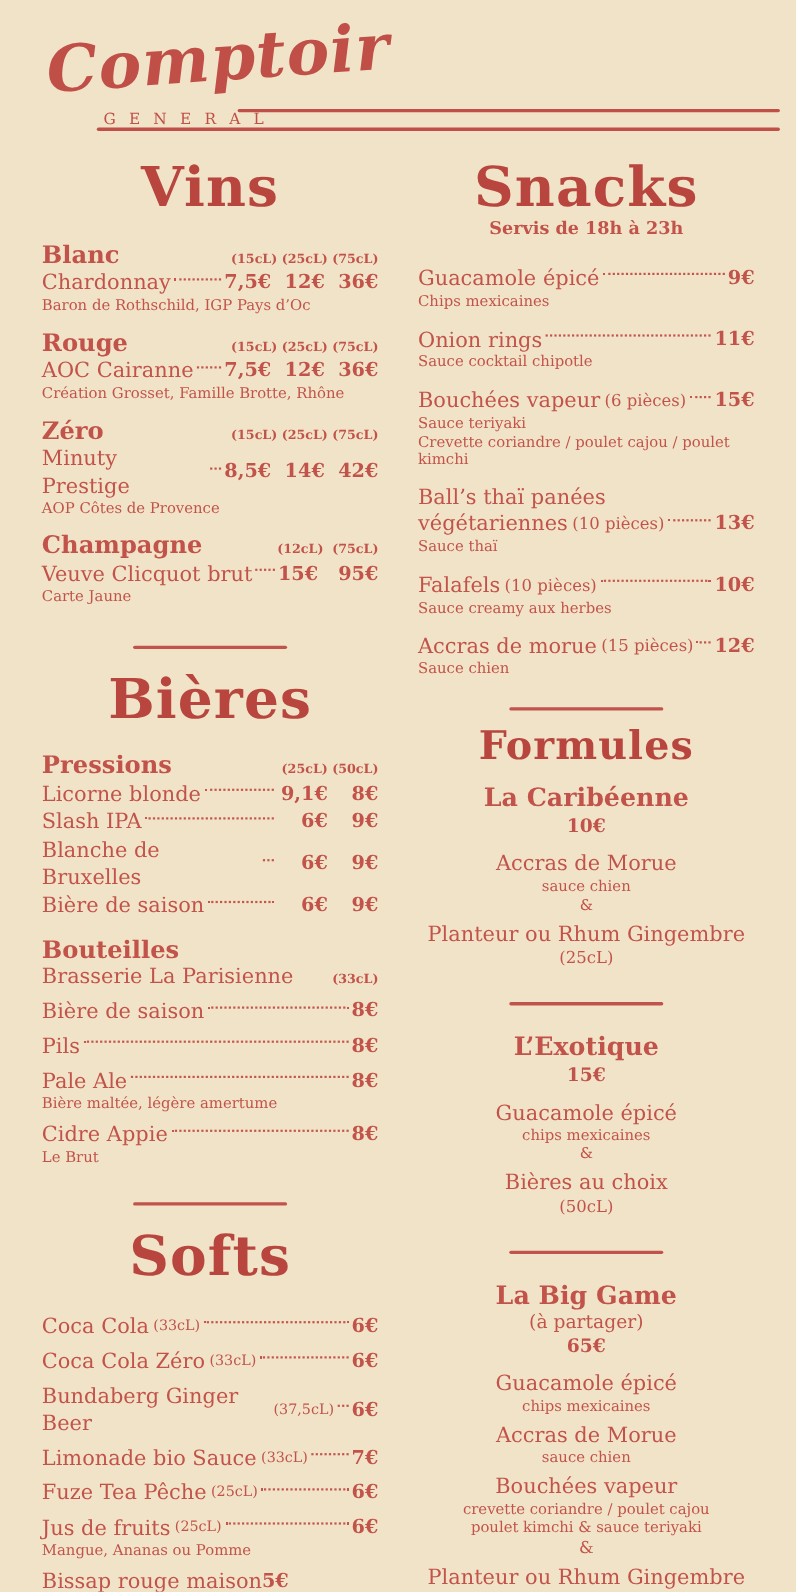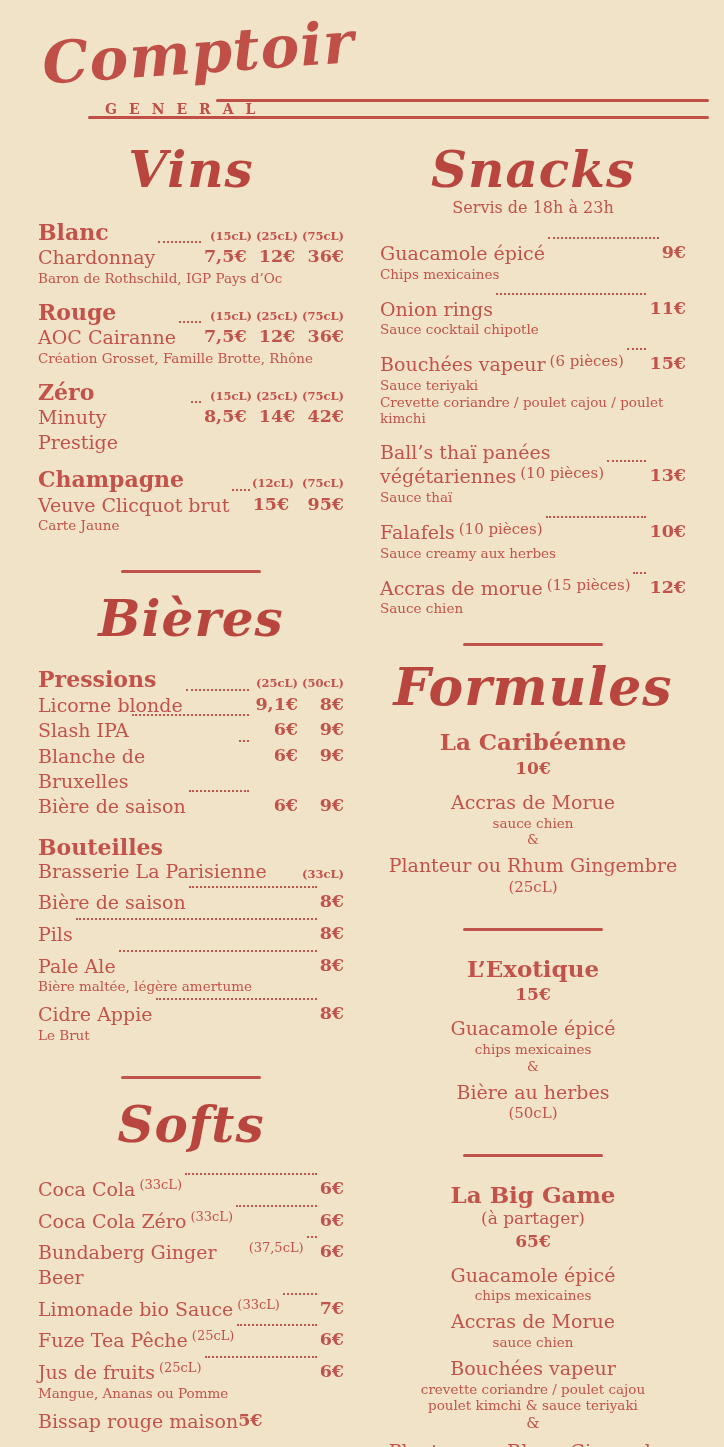--- a/index.html
+++ b/index.html
@@ -20,9 +20,9 @@
     color:#c04f48;transform:rotate(-4deg);letter-spacing:1px;
   }
   .logo-sub{
-    position:absolute;left:105px;top:101px;z-index:2;
+    position:absolute;left:94px;top:101px;z-index:2;
     font-family:"DejaVu Serif", serif;
-    font-weight:700;font-size:14px;letter-spacing:12px;
+    font-weight:400;font-size:14px;letter-spacing:12px;
     color:#c04f48;
   }
   .rule{position:absolute;background:#c04f48;height:3px;border-radius:2px;}

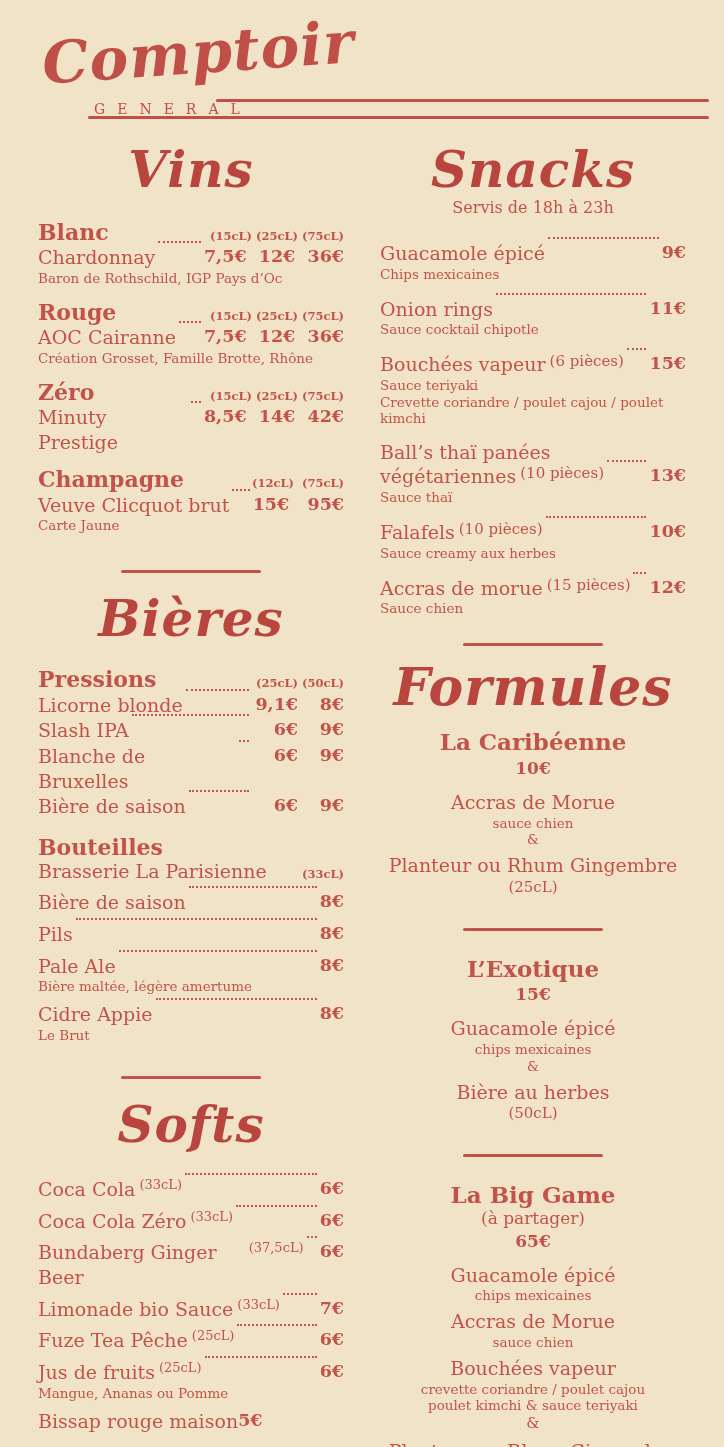--- a/index.html
+++ b/index.html
@@ -35,7 +35,7 @@
 
   .section-title{
     font-weight:700;text-align:center;color:#b8463f;
-    font-size:50px;line-height:1.04;letter-spacing:1px;font-style:italic;
+    font-size:50px;line-height:1.04;letter-spacing:1px;
   }
   .t-vins{margin:14px 0 24px;}
   .t-bieres{margin:0 0 22px;}

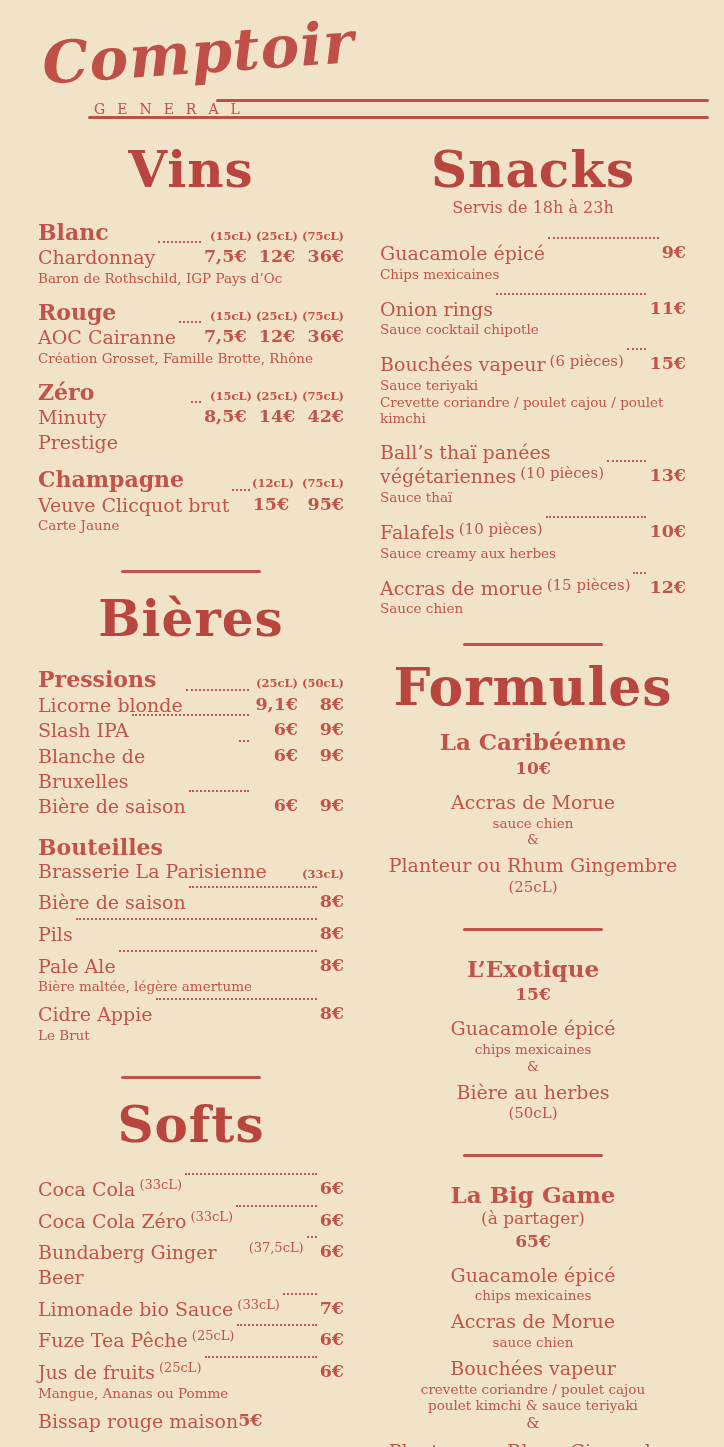--- a/index.html
+++ b/index.html
@@ -43,7 +43,7 @@
   .t-snacks{margin:14px 0 0;}
   .t-formules{margin:4px 0 14px;font-size:52px;}
 
-  .sub-center{text-align:center;font-weight:400;font-size:16px;margin:2px 0 24px;}
+  .sub-center{text-align:center;font-weight:700;font-size:16px;margin:2px 0 24px;}
 
   .section-divider{width:140px;height:3px;background:#c0544c;border-radius:2px;}
   .div-left1{margin:36px auto 20px;}

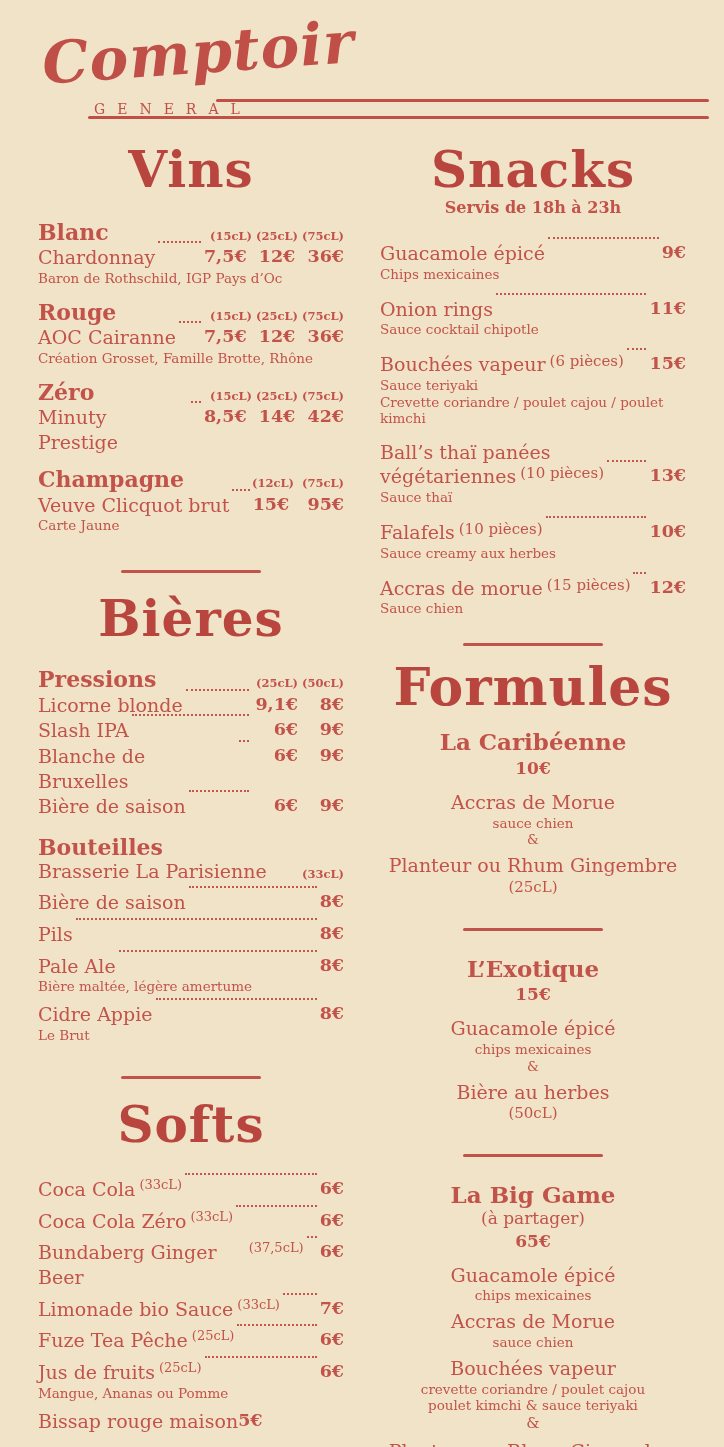--- a/index.html
+++ b/index.html
@@ -55,7 +55,7 @@
   .grp-head{display:flex;justify-content:space-between;align-items:baseline;}
   .grp-name{font-weight:700;font-size:22px;line-height:1.15;}
   .grp-sizes{font-weight:700;font-size:11.5px;white-space:pre;}
-  .row{display:flex;align-items:flex-start;font-size:19px;line-height:1.3;}
+  .row{display:flex;align-items:center;font-size:19px;line-height:1.3;}
   .dots{flex:1 1 auto;min-width:10px;border-bottom:2px dotted #c4564e;margin:0 3px;transform:translateY(-4px);}
   .price{font-weight:700;font-size:17.5px;white-space:pre;}
   .note{font-size:13.5px;line-height:1.18;margin-top:1px;}

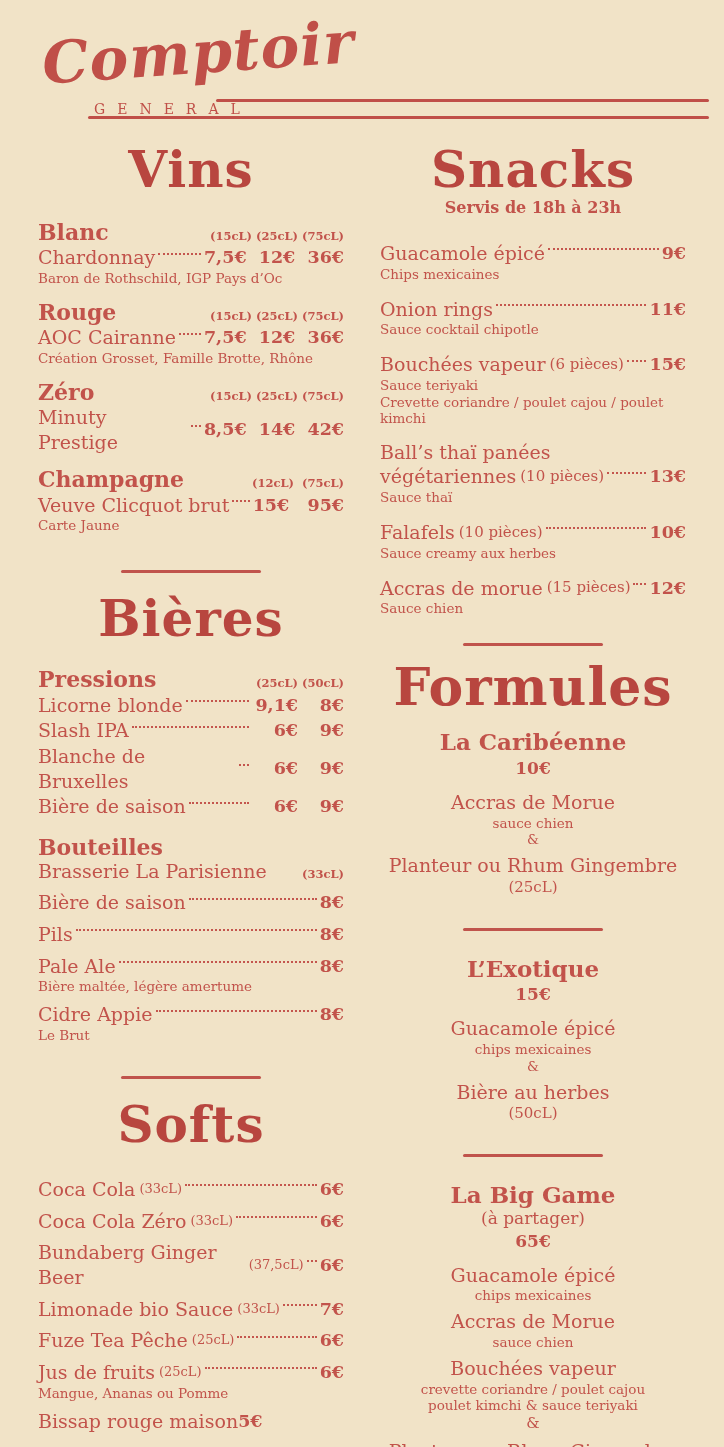--- a/index.html
+++ b/index.html
@@ -142,6 +142,7 @@
               <span class="dots"></span>
               <span class="price">8,5€  14€  42€</span>
             </div>
+            <div class="note">AOP Côtes de Provence</div>
           </div>
 
           <div class="grp">

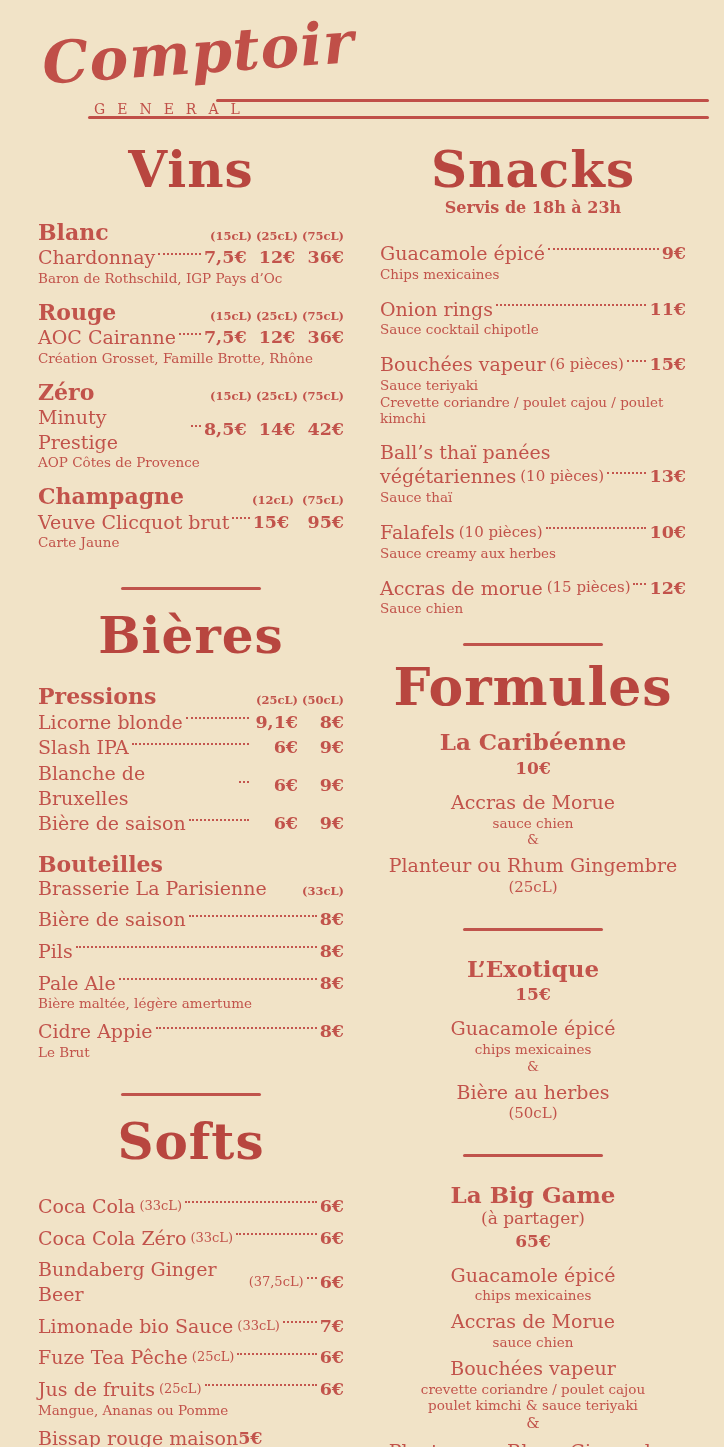--- a/index.html
+++ b/index.html
@@ -41,7 +41,7 @@
   .t-bieres{margin:0 0 22px;}
   .t-softs{margin:0 0 26px;}
   .t-snacks{margin:14px 0 0;}
-  .t-formules{margin:4px 0 14px;font-size:52px;}
+  .t-formules{margin:4px 0 14px;font-size:36px;}
 
   .sub-center{text-align:center;font-weight:700;font-size:16px;margin:2px 0 24px;}
 

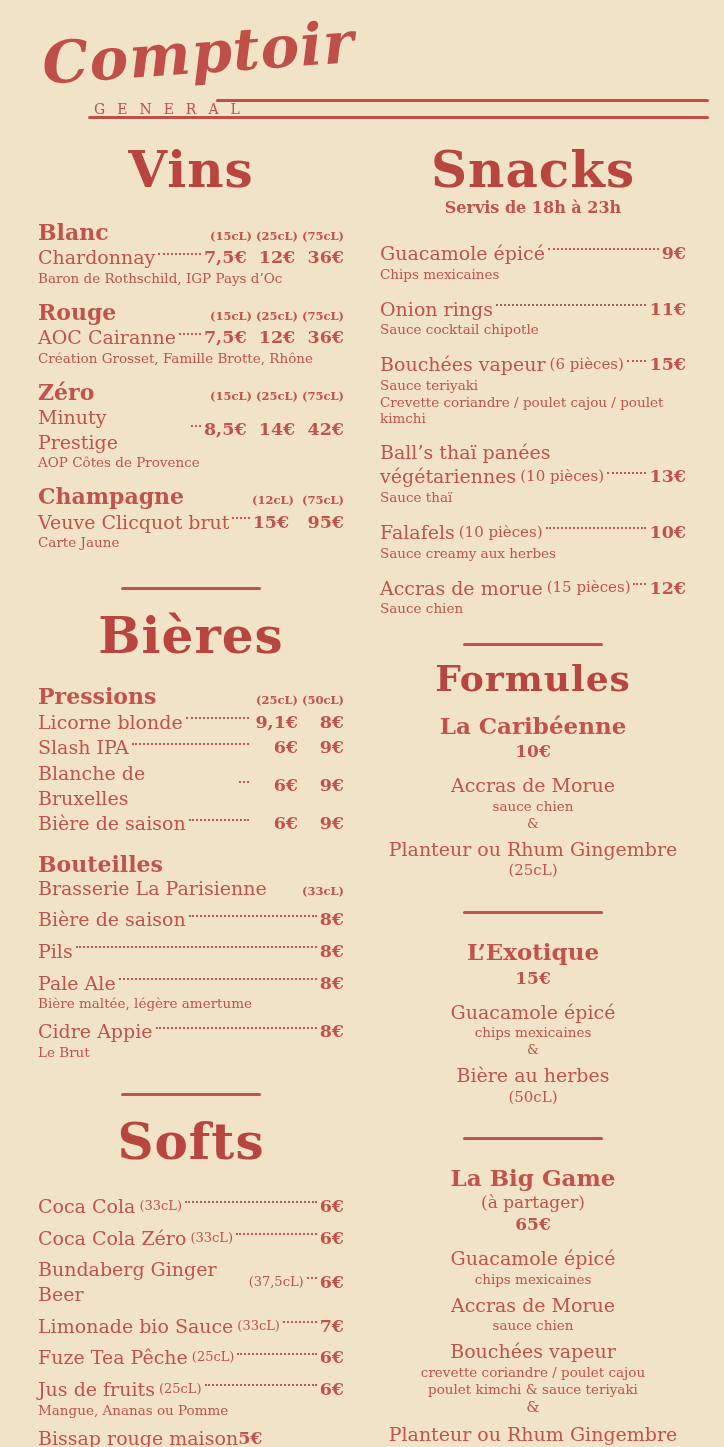--- a/index.html
+++ b/index.html
@@ -459,7 +459,7 @@
 
                 <div class="f-line" data-kind="small">&amp;</div>
 
-                <div class="f-line" data-kind="big">Bière au herbes</div>
+                <div class="f-line" data-kind="big">Bières au choix</div>
 
                 <div class="f-line" data-kind="mid">(50cL)</div>
               </div>

